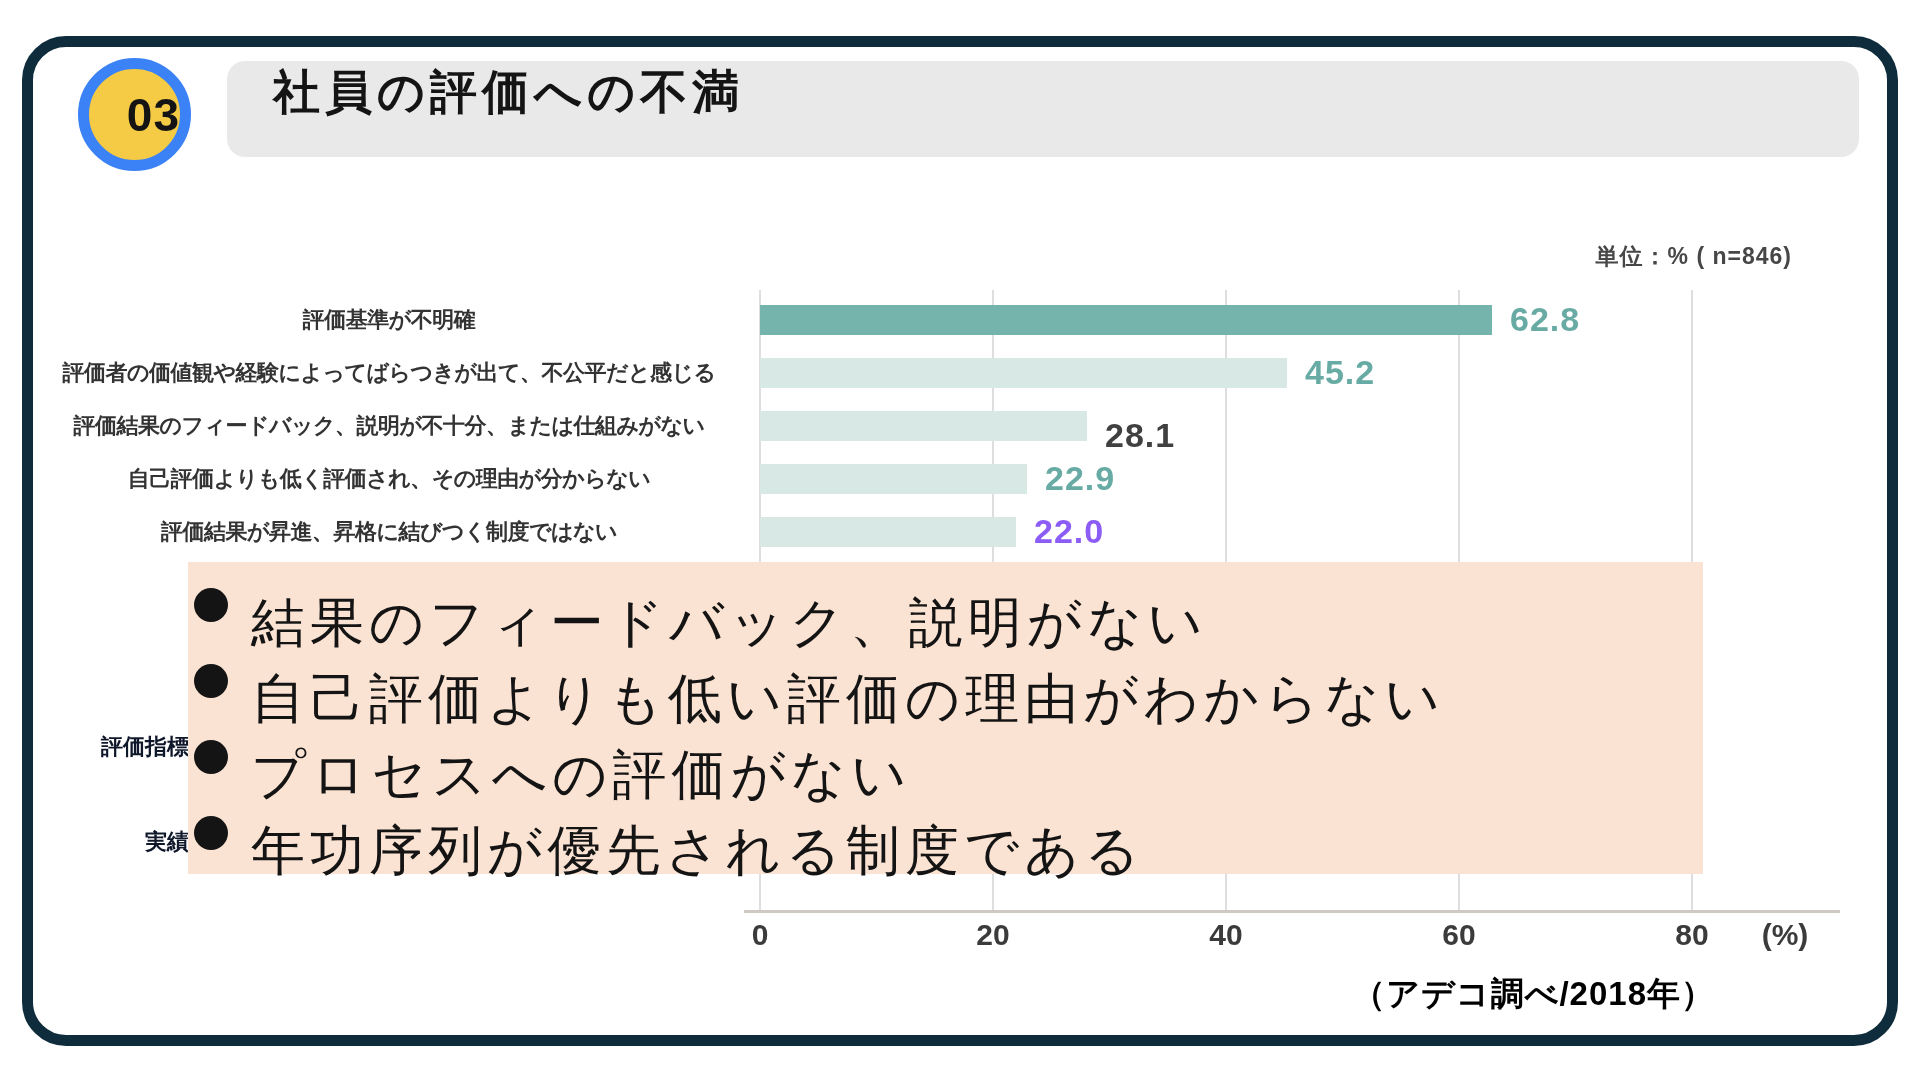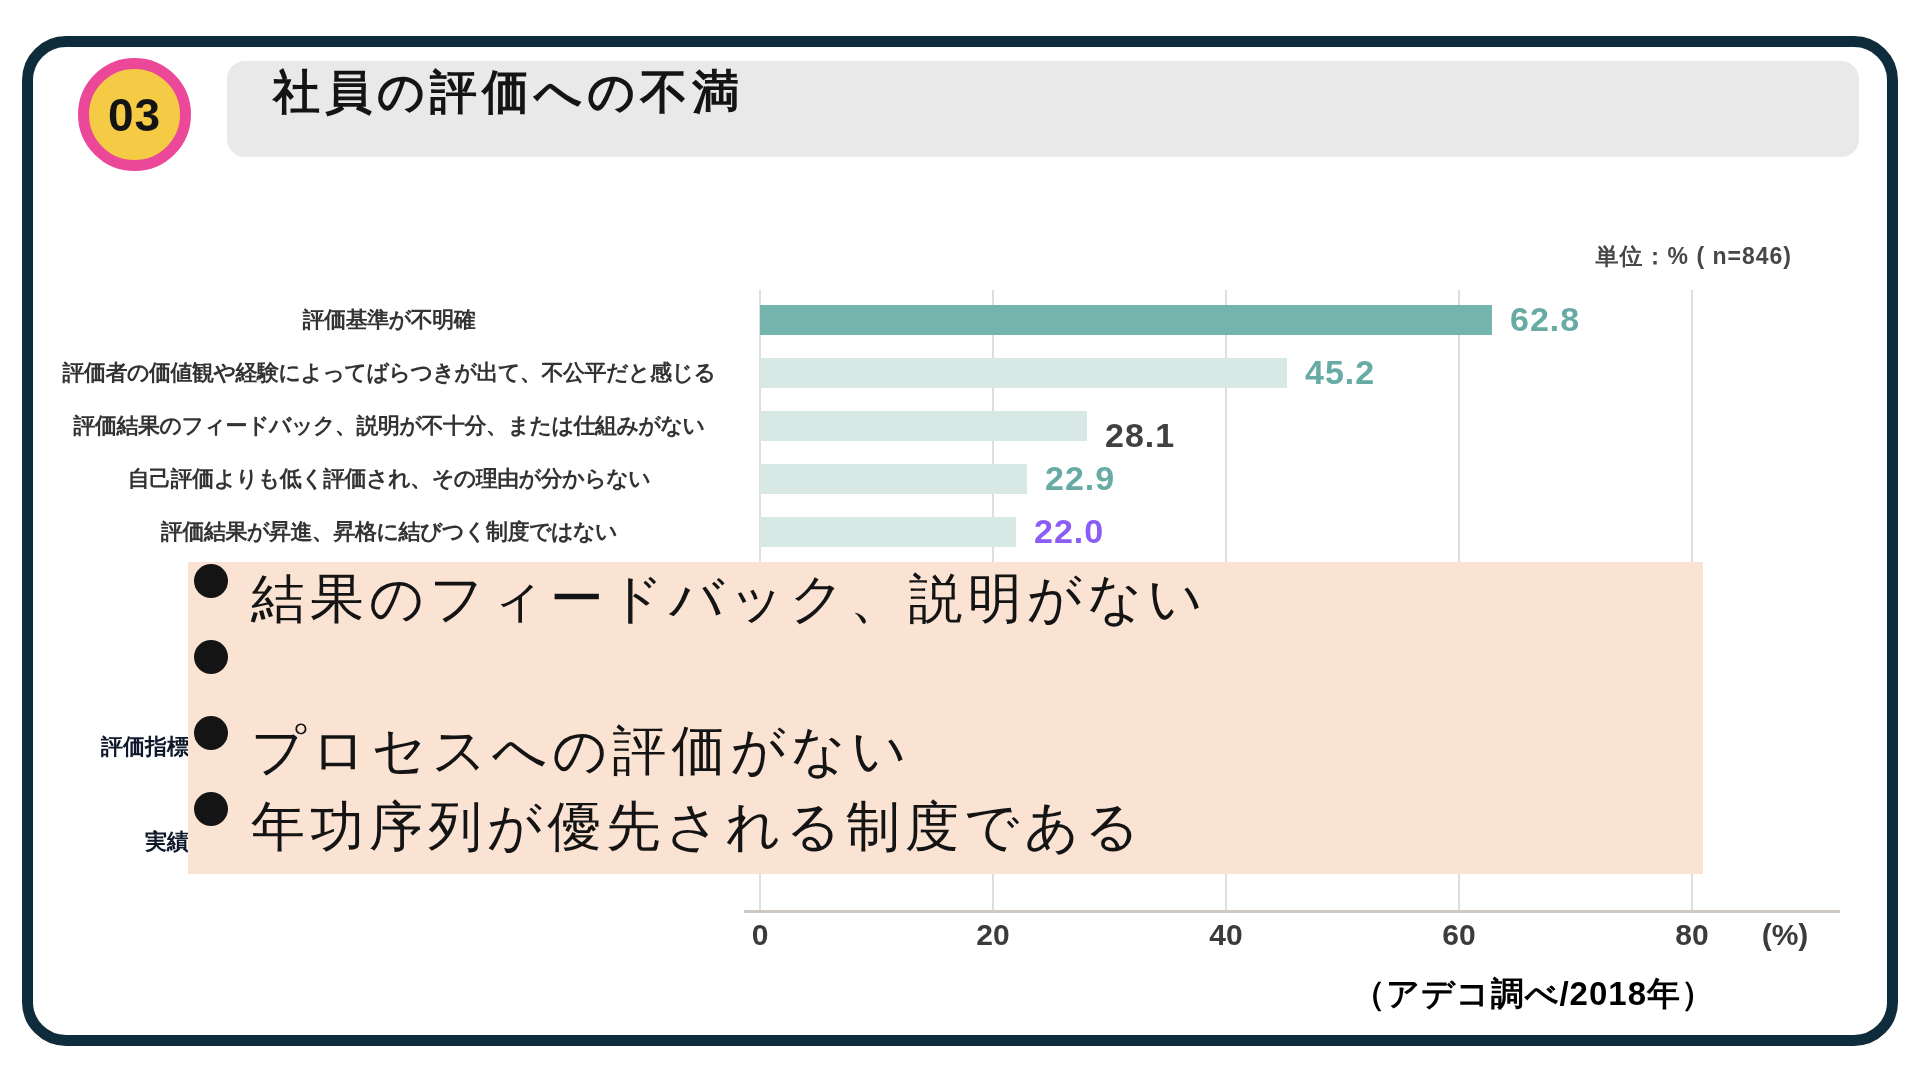--- a/index.html
+++ b/index.html
@@ -10,7 +10,7 @@
          border:11px solid #0f2c3c;border-radius:44px;background:transparent;}
 
   .badge{position:absolute;left:78px;top:58px;width:91px;height:91px;background:#f5ca45;
-         border:11px solid #ec4899;border-radius:50%;display:flex;align-items:center;justify-content:center;}
+         border:11px solid #3b82f6;border-radius:50%;display:flex;align-items:center;justify-content:flex-end;}
   .badge span{font-size:46px;font-weight:800;color:#141414;letter-spacing:1px;}
 
   .header{position:absolute;left:227px;top:61px;width:1616px;height:96px;background:#e9e9e9;

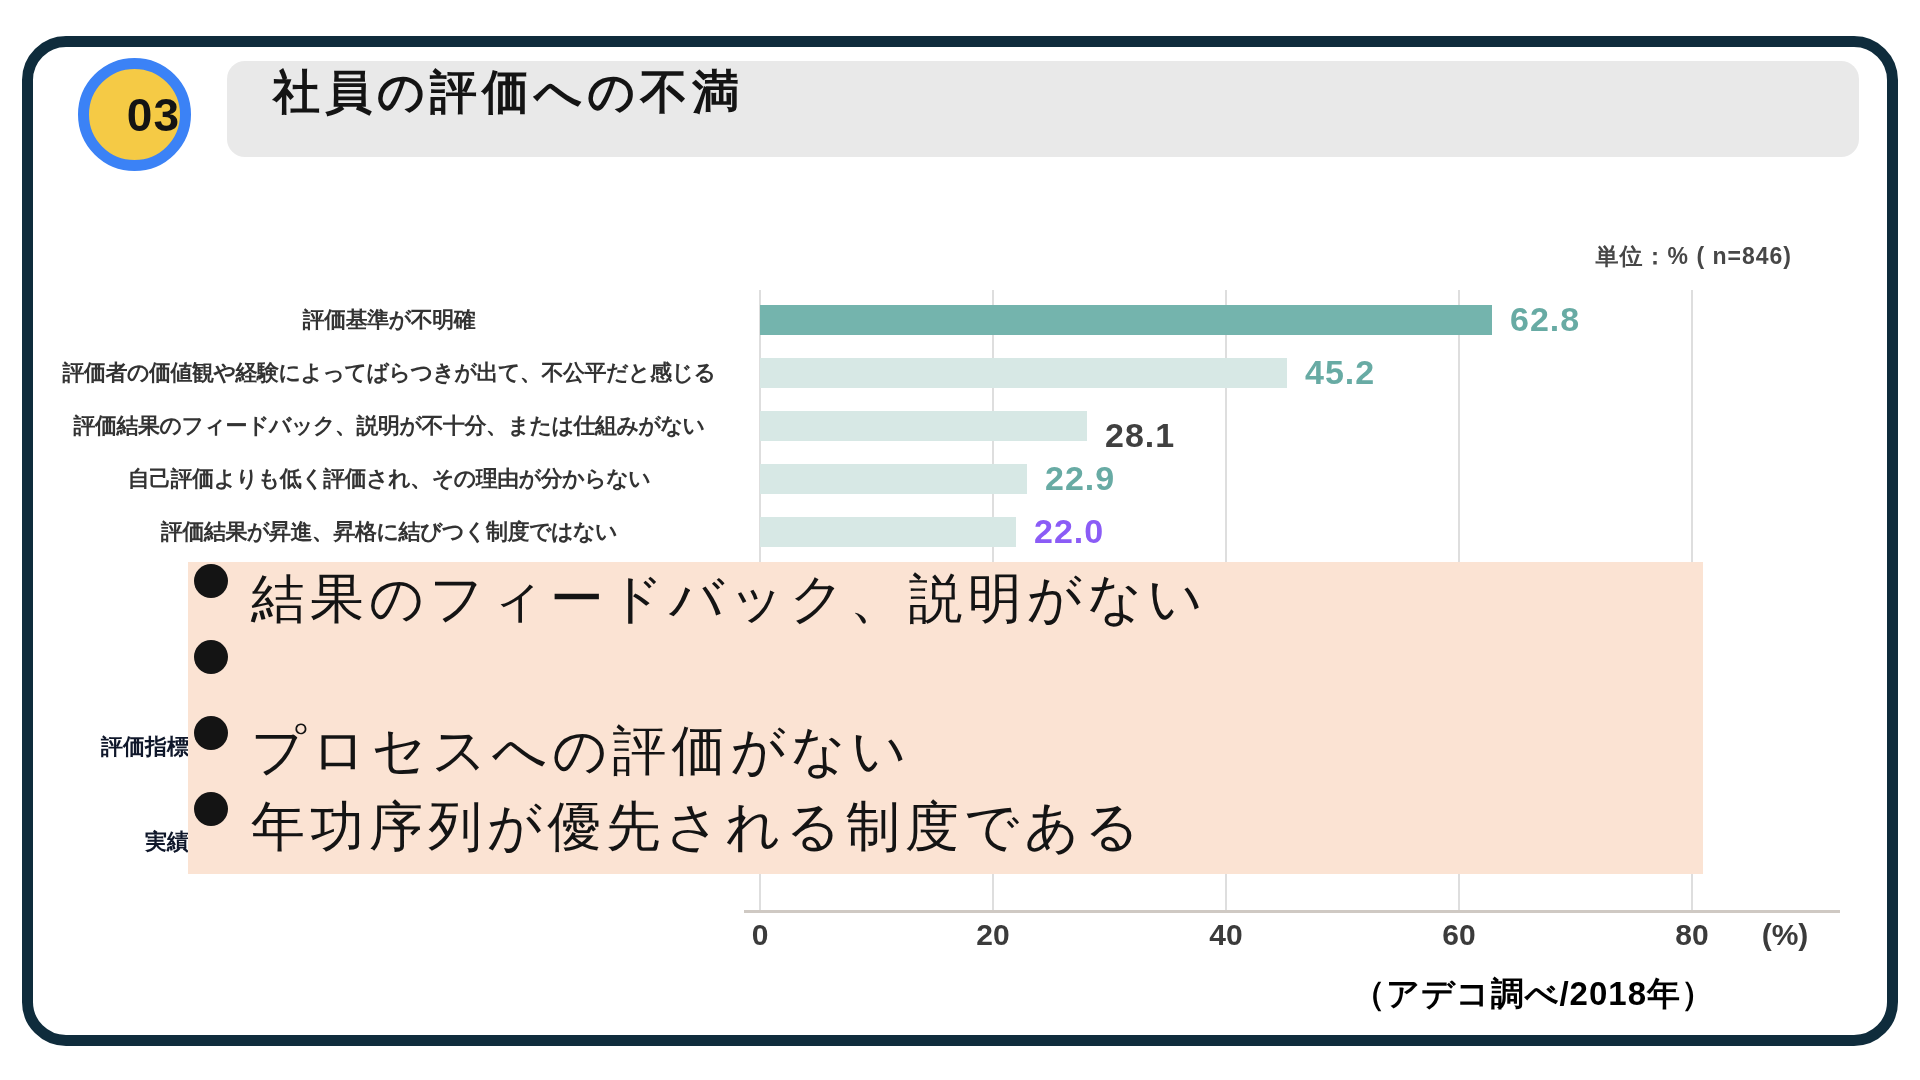--- a/index.html
+++ b/index.html
@@ -32,7 +32,7 @@
             color:#0f172a;line-height:30px;white-space:nowrap;overflow:hidden;}
 
   .overlay{position:absolute;left:188px;top:562px;width:1515px;height:312px;background:#fbe3d3;z-index:2;
-           box-sizing:border-box;padding:0 0 0 6px;text-align:center;}
+           box-sizing:border-box;padding:24px 0 0 6px;text-align:center;}
   .overlay ul{list-style:none;margin:0;padding:0;}
   .overlay li{display:flex;align-items:flex-start;height:76px;}
   .bullet-dot{width:34px;height:34px;border-radius:50%;background:#141414;margin:2px 23px 0 0;flex-shrink:0;}

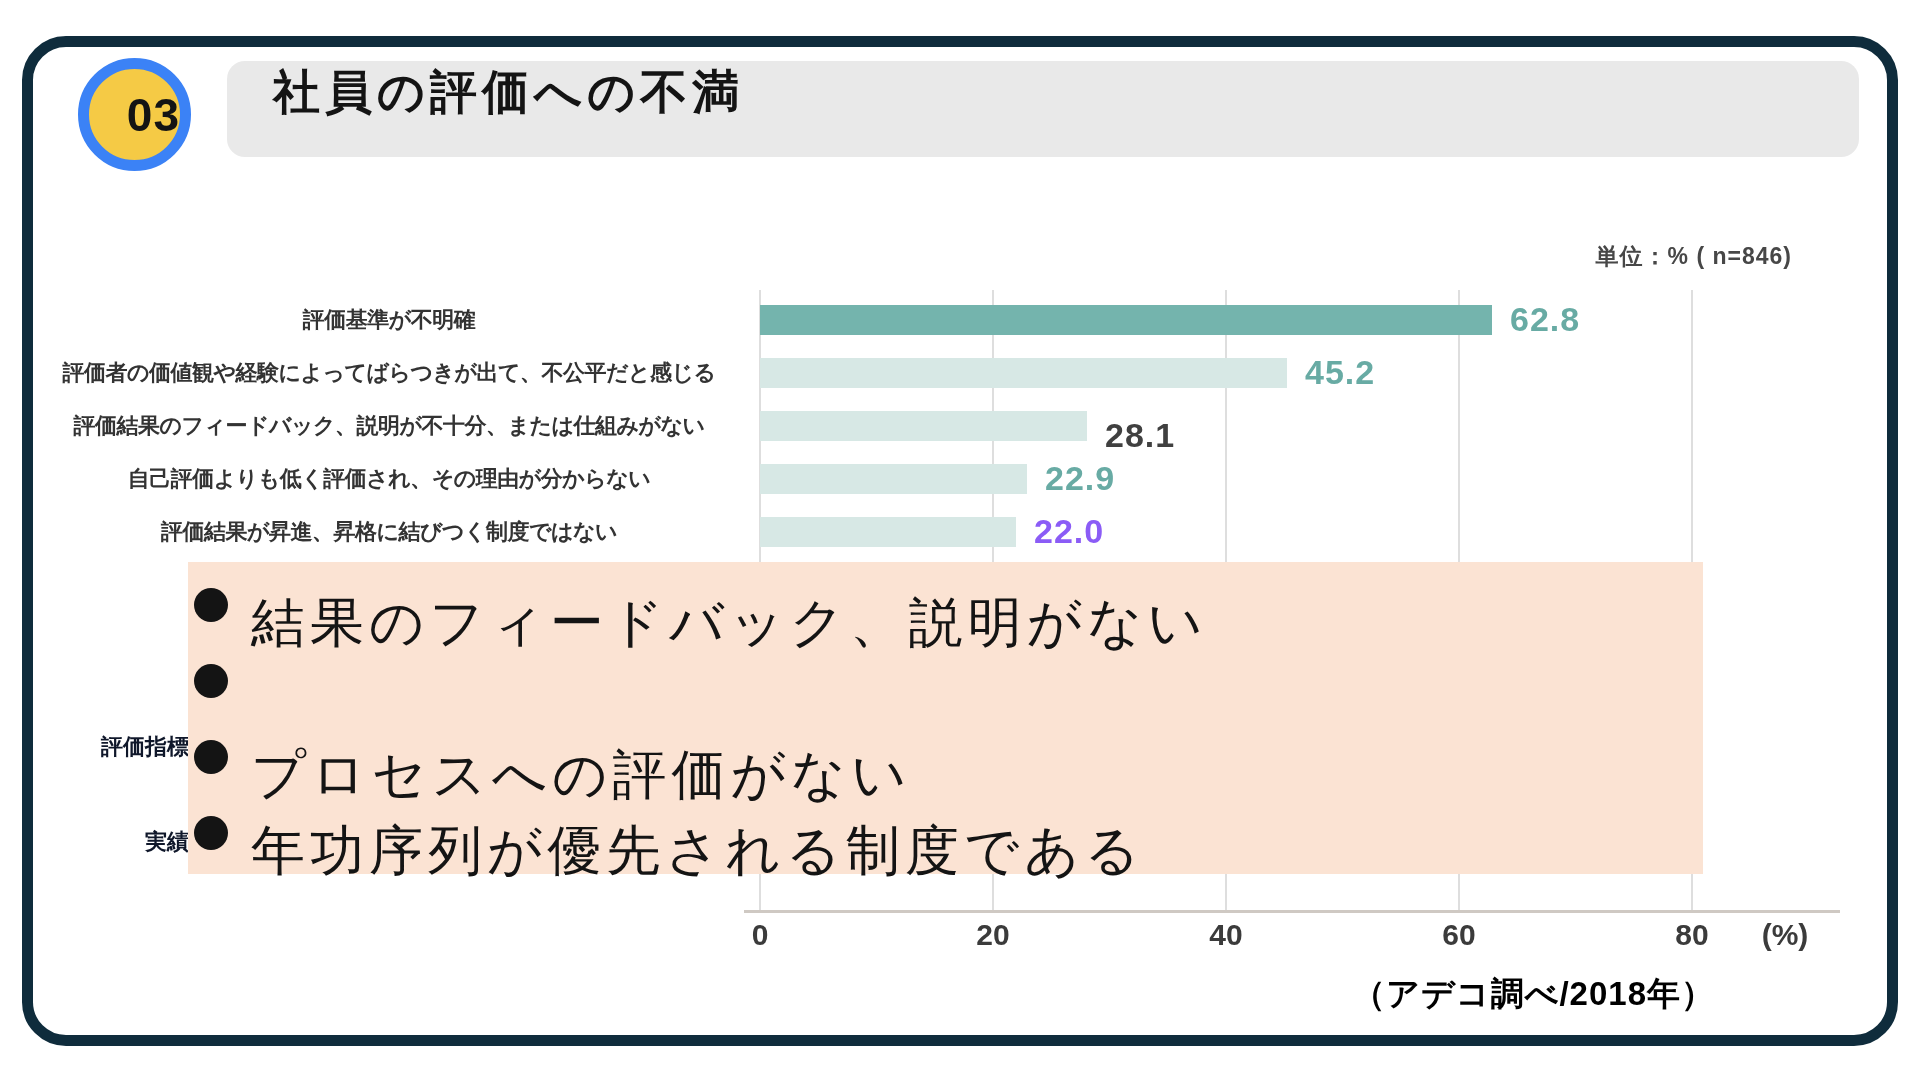--- a/index.html
+++ b/index.html
@@ -97,6 +97,7 @@
         </li>
         <li>
           <span class="bullet-dot"></span>
+          <span class="bullet-text">自己評価よりも低い評価の理由がわからない</span>
         </li>
         <li>
           <span class="bullet-dot"></span>

